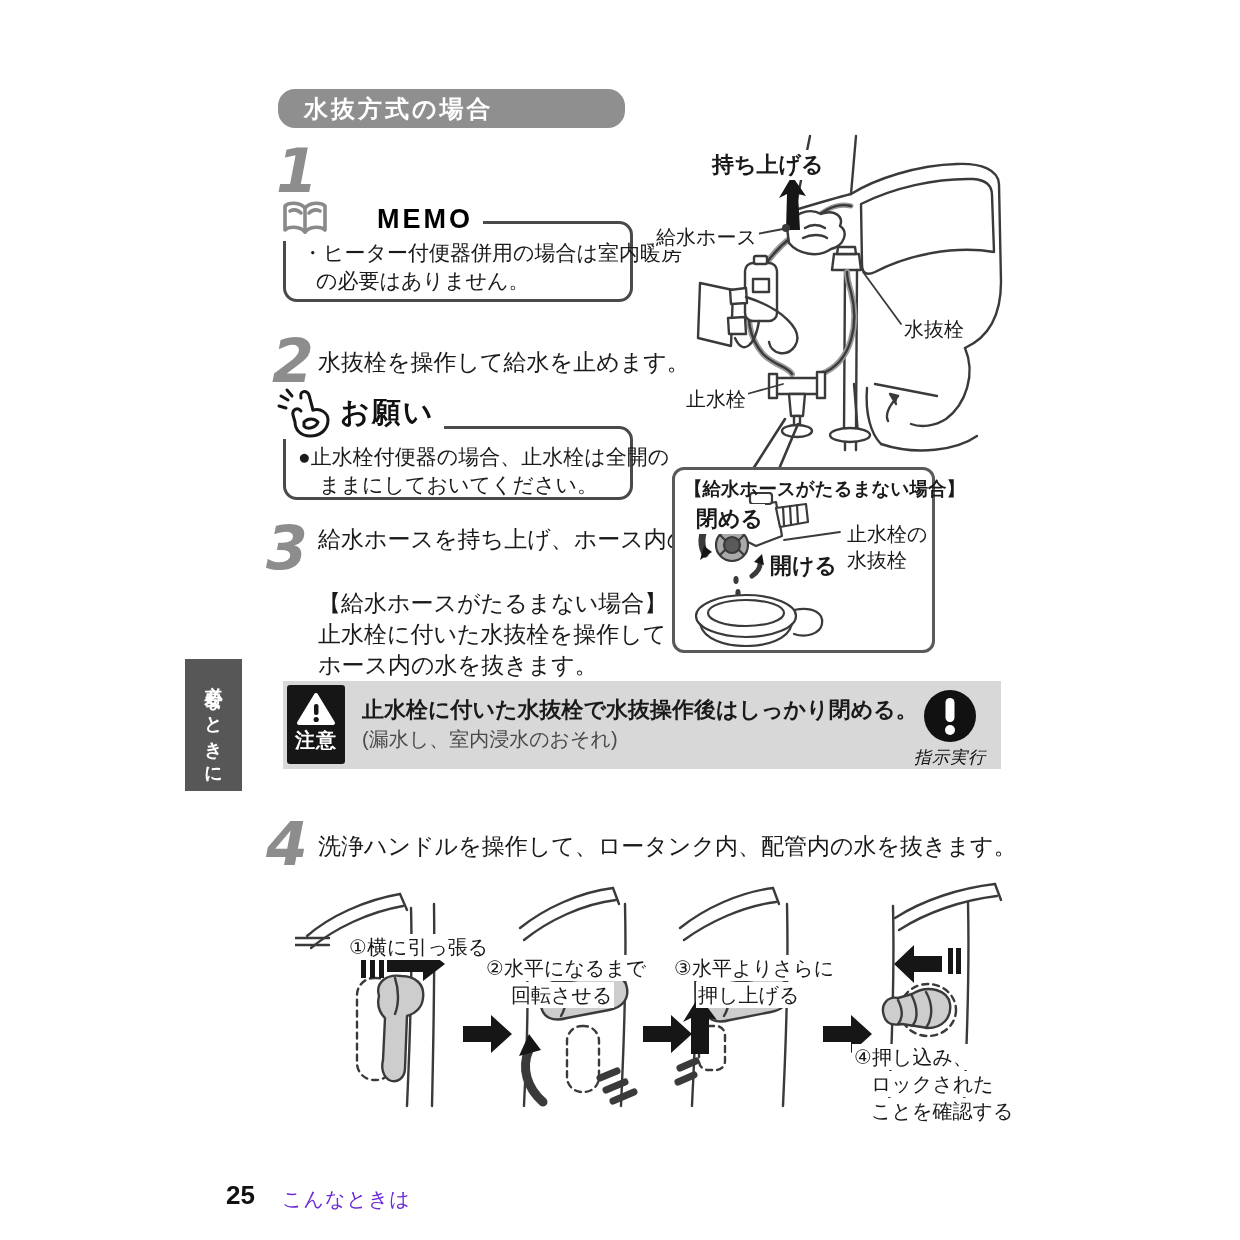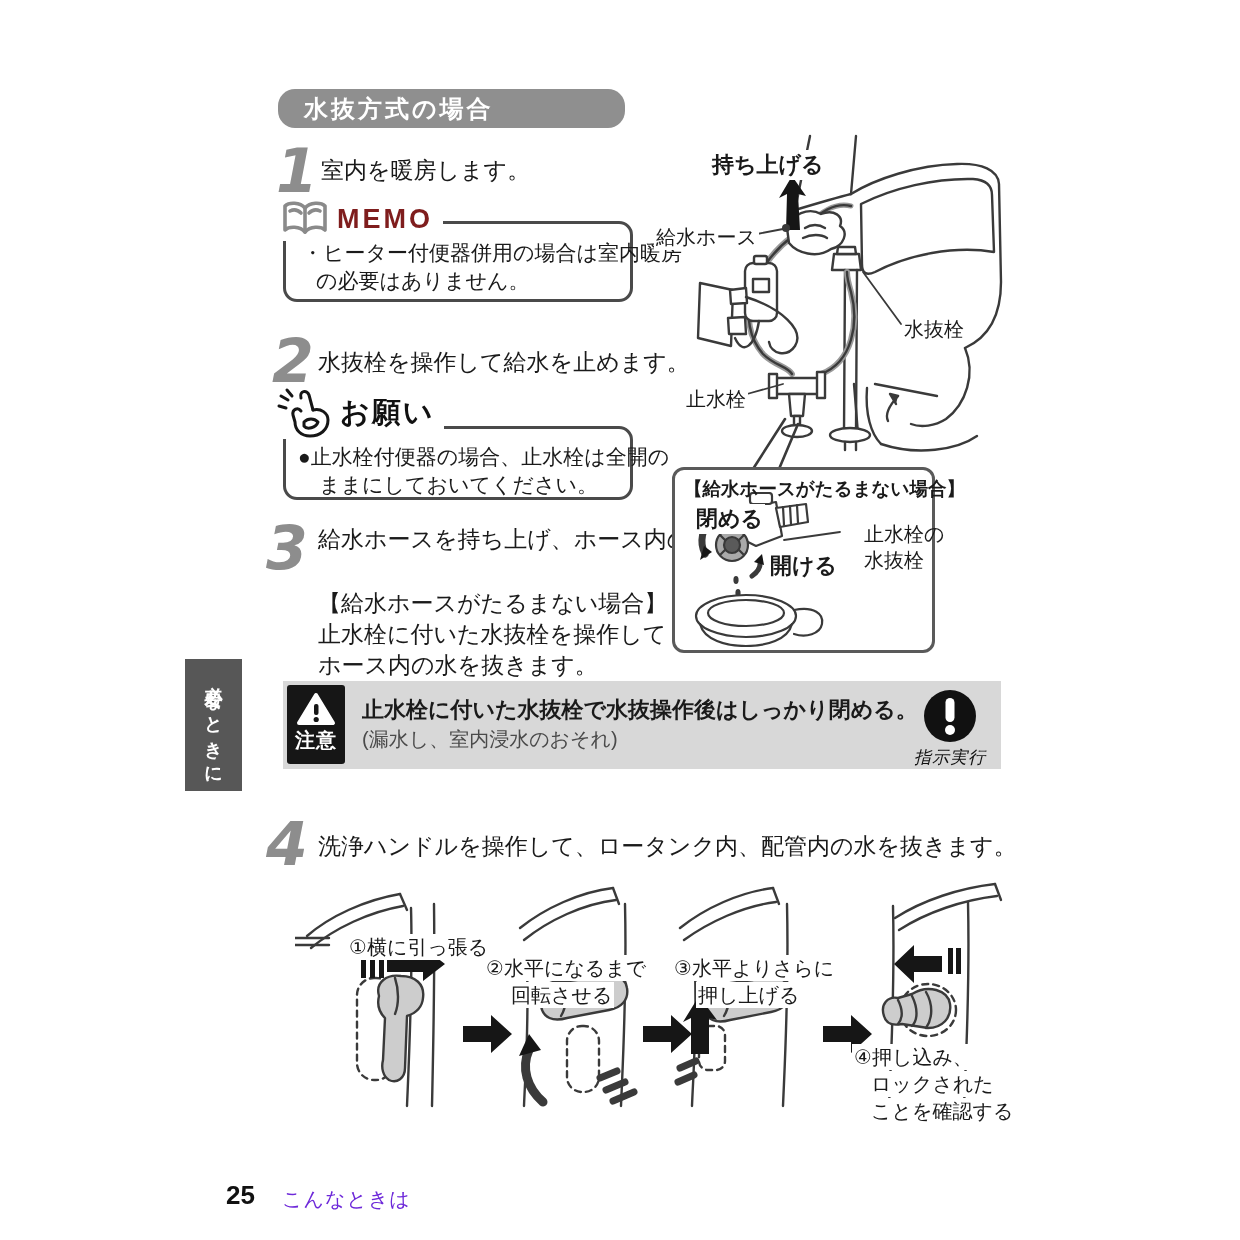--- a/index.html
+++ b/index.html
@@ -44,7 +44,6 @@
   </div>
 
   <div class="abs stepnum" style="left:276px;top:141px;">1</div>
-  <div class="abs steptext" style="left:321px;top:155px;">室内を暖房します。</div>
 
   <div class="abs roundbox" style="left:283px;top:221px;width:350px;height:81px;"></div>
   <div class="abs headmask" style="left:281px;top:197px;height:44px;">

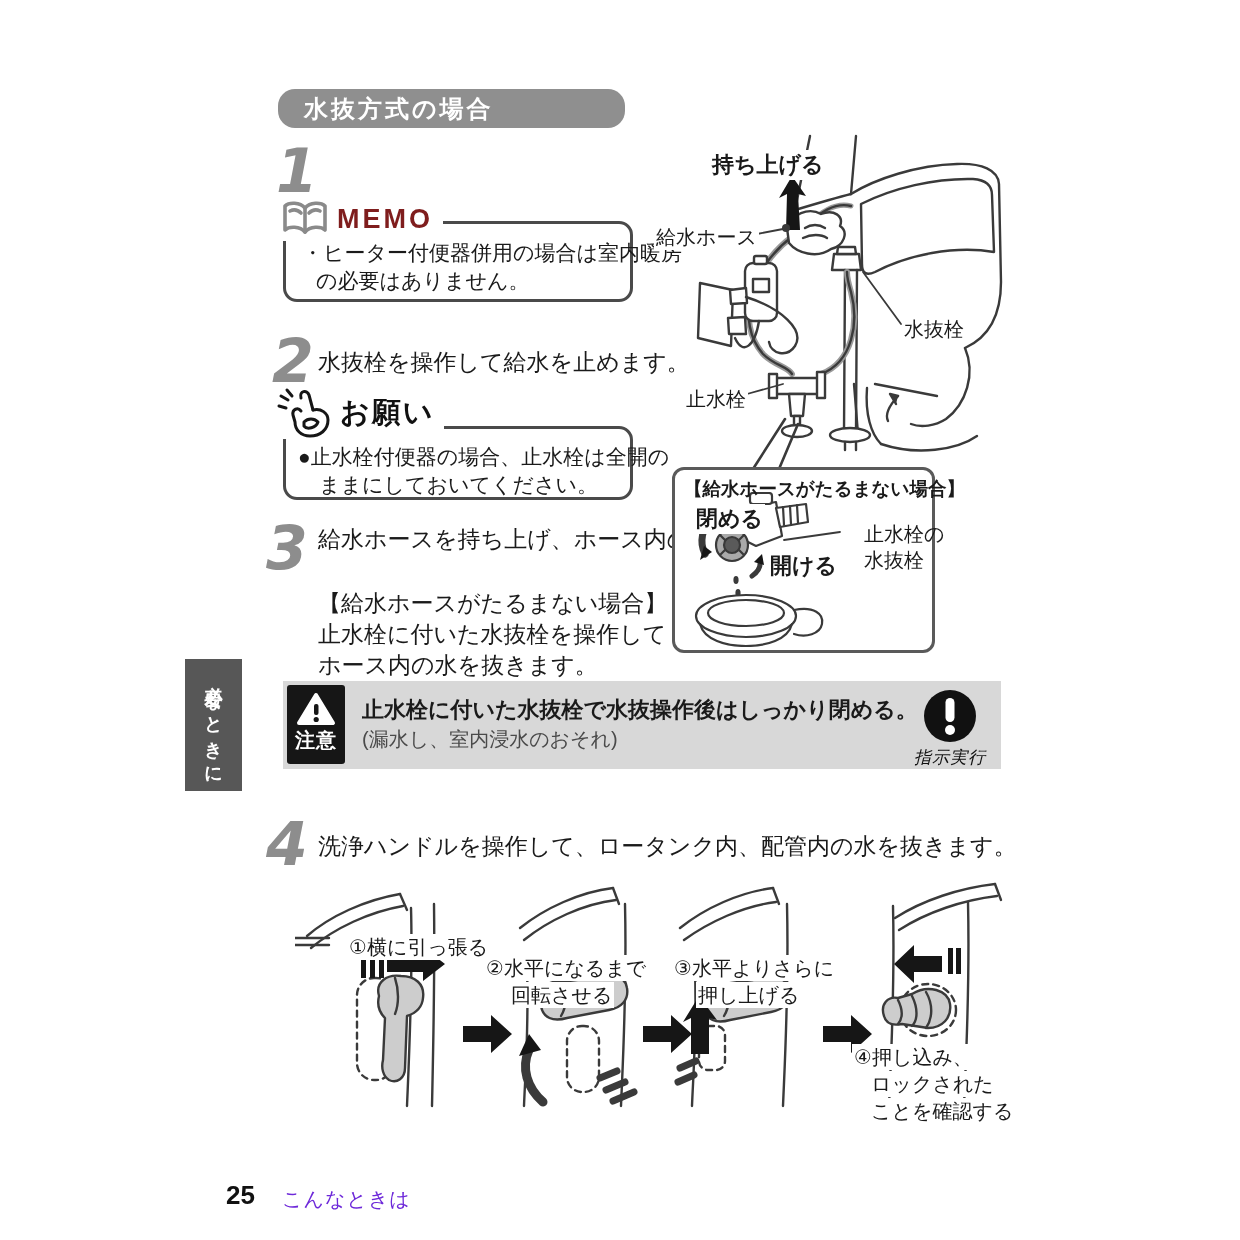--- a/index.html
+++ b/index.html
@@ -13,7 +13,7 @@
   .steptext{font-size:23px;line-height:31px;color:#1a1a1a;}
   .roundbox{border:3px solid #4a4a4a;border-radius:14px;background:#fff;box-sizing:border-box;}
   .boxtext{font-size:21px;line-height:28px;color:#1a1a1a;}
-  .memotitle{color:#7f1d1d;font-weight:bold;font-size:27px;letter-spacing:3px;}
+  .memotitle{color:#000000;font-weight:bold;font-size:27px;letter-spacing:3px;margin-left:40px;}
   .onegaititle{color:#111;font-weight:bold;font-size:29px;letter-spacing:2px;}
   .headmask{background:#fff;display:flex;align-items:center;gap:8px;padding-right:10px;}
   .cautionbar{background:#d8d8d8;}

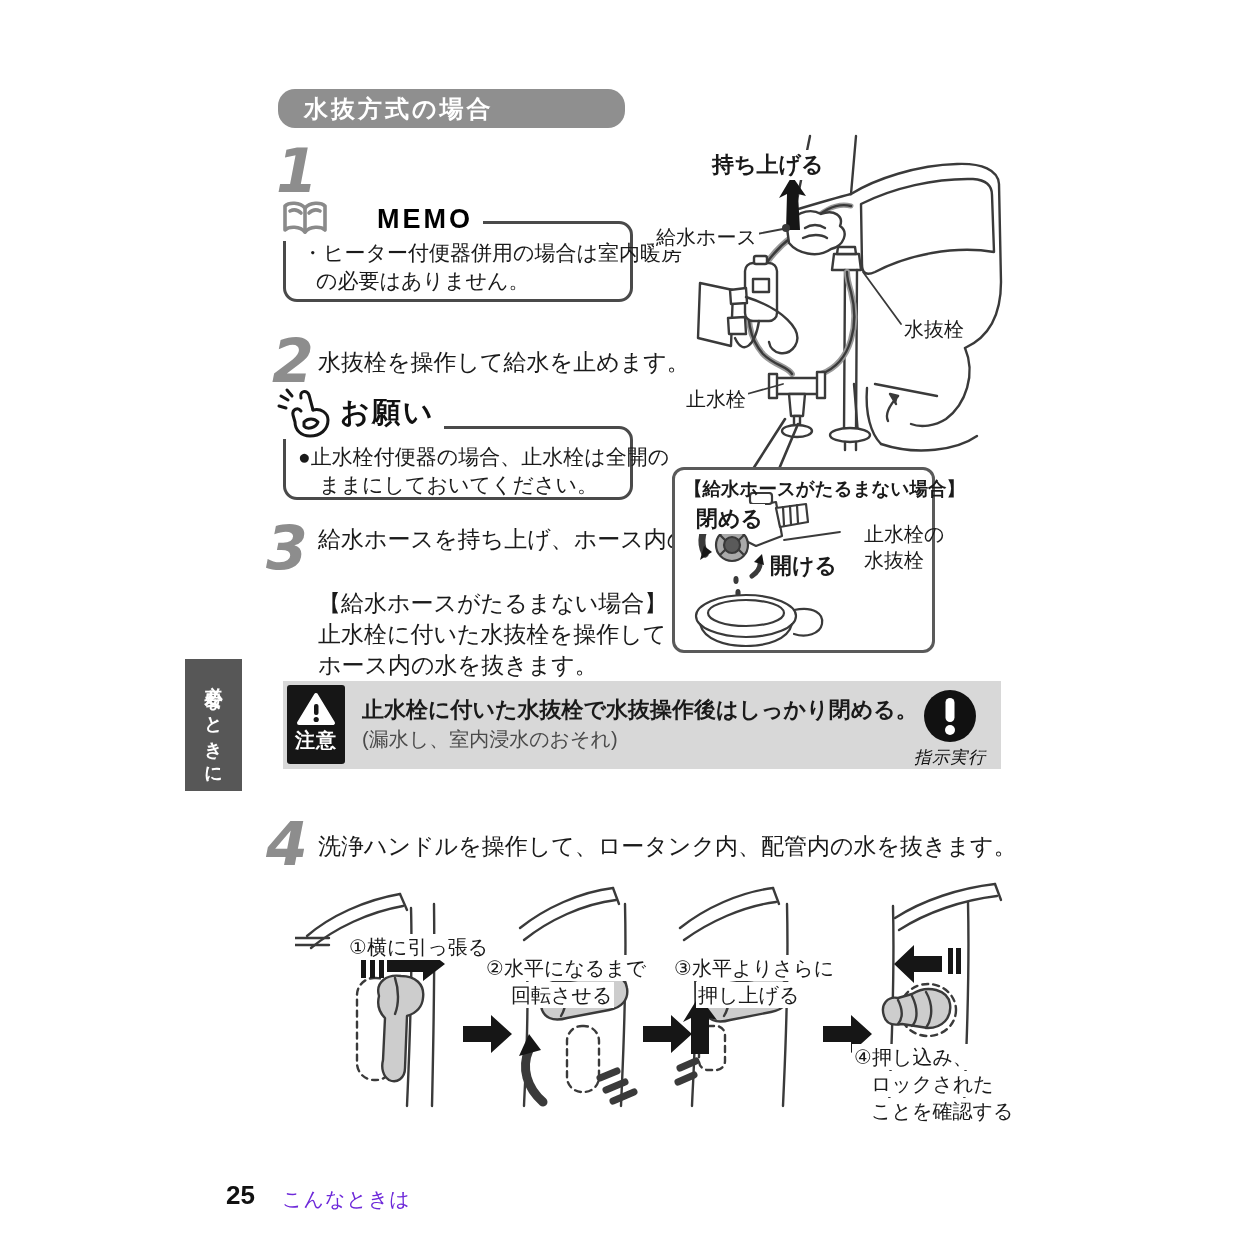--- a/index.html
+++ b/index.html
@@ -222,7 +222,7 @@
   <div class="abs insettitle" style="left:684px;top:476px;">【給水ホースがたるまない場合】</div>
   <div class="abs dlabel-b" style="left:694px;top:504px;">閉める</div>
   <div class="abs dlabel-b" style="left:768px;top:551px;">開ける</div>
-  <div class="abs dlabel" style="left:845px;top:521px;background:none;margin-left:17px;">
+  <div class="abs dlabel" style="left:845px;top:521px;background:none;">
     <div>止水栓の</div>
     <div>水抜栓</div>
   </div>

